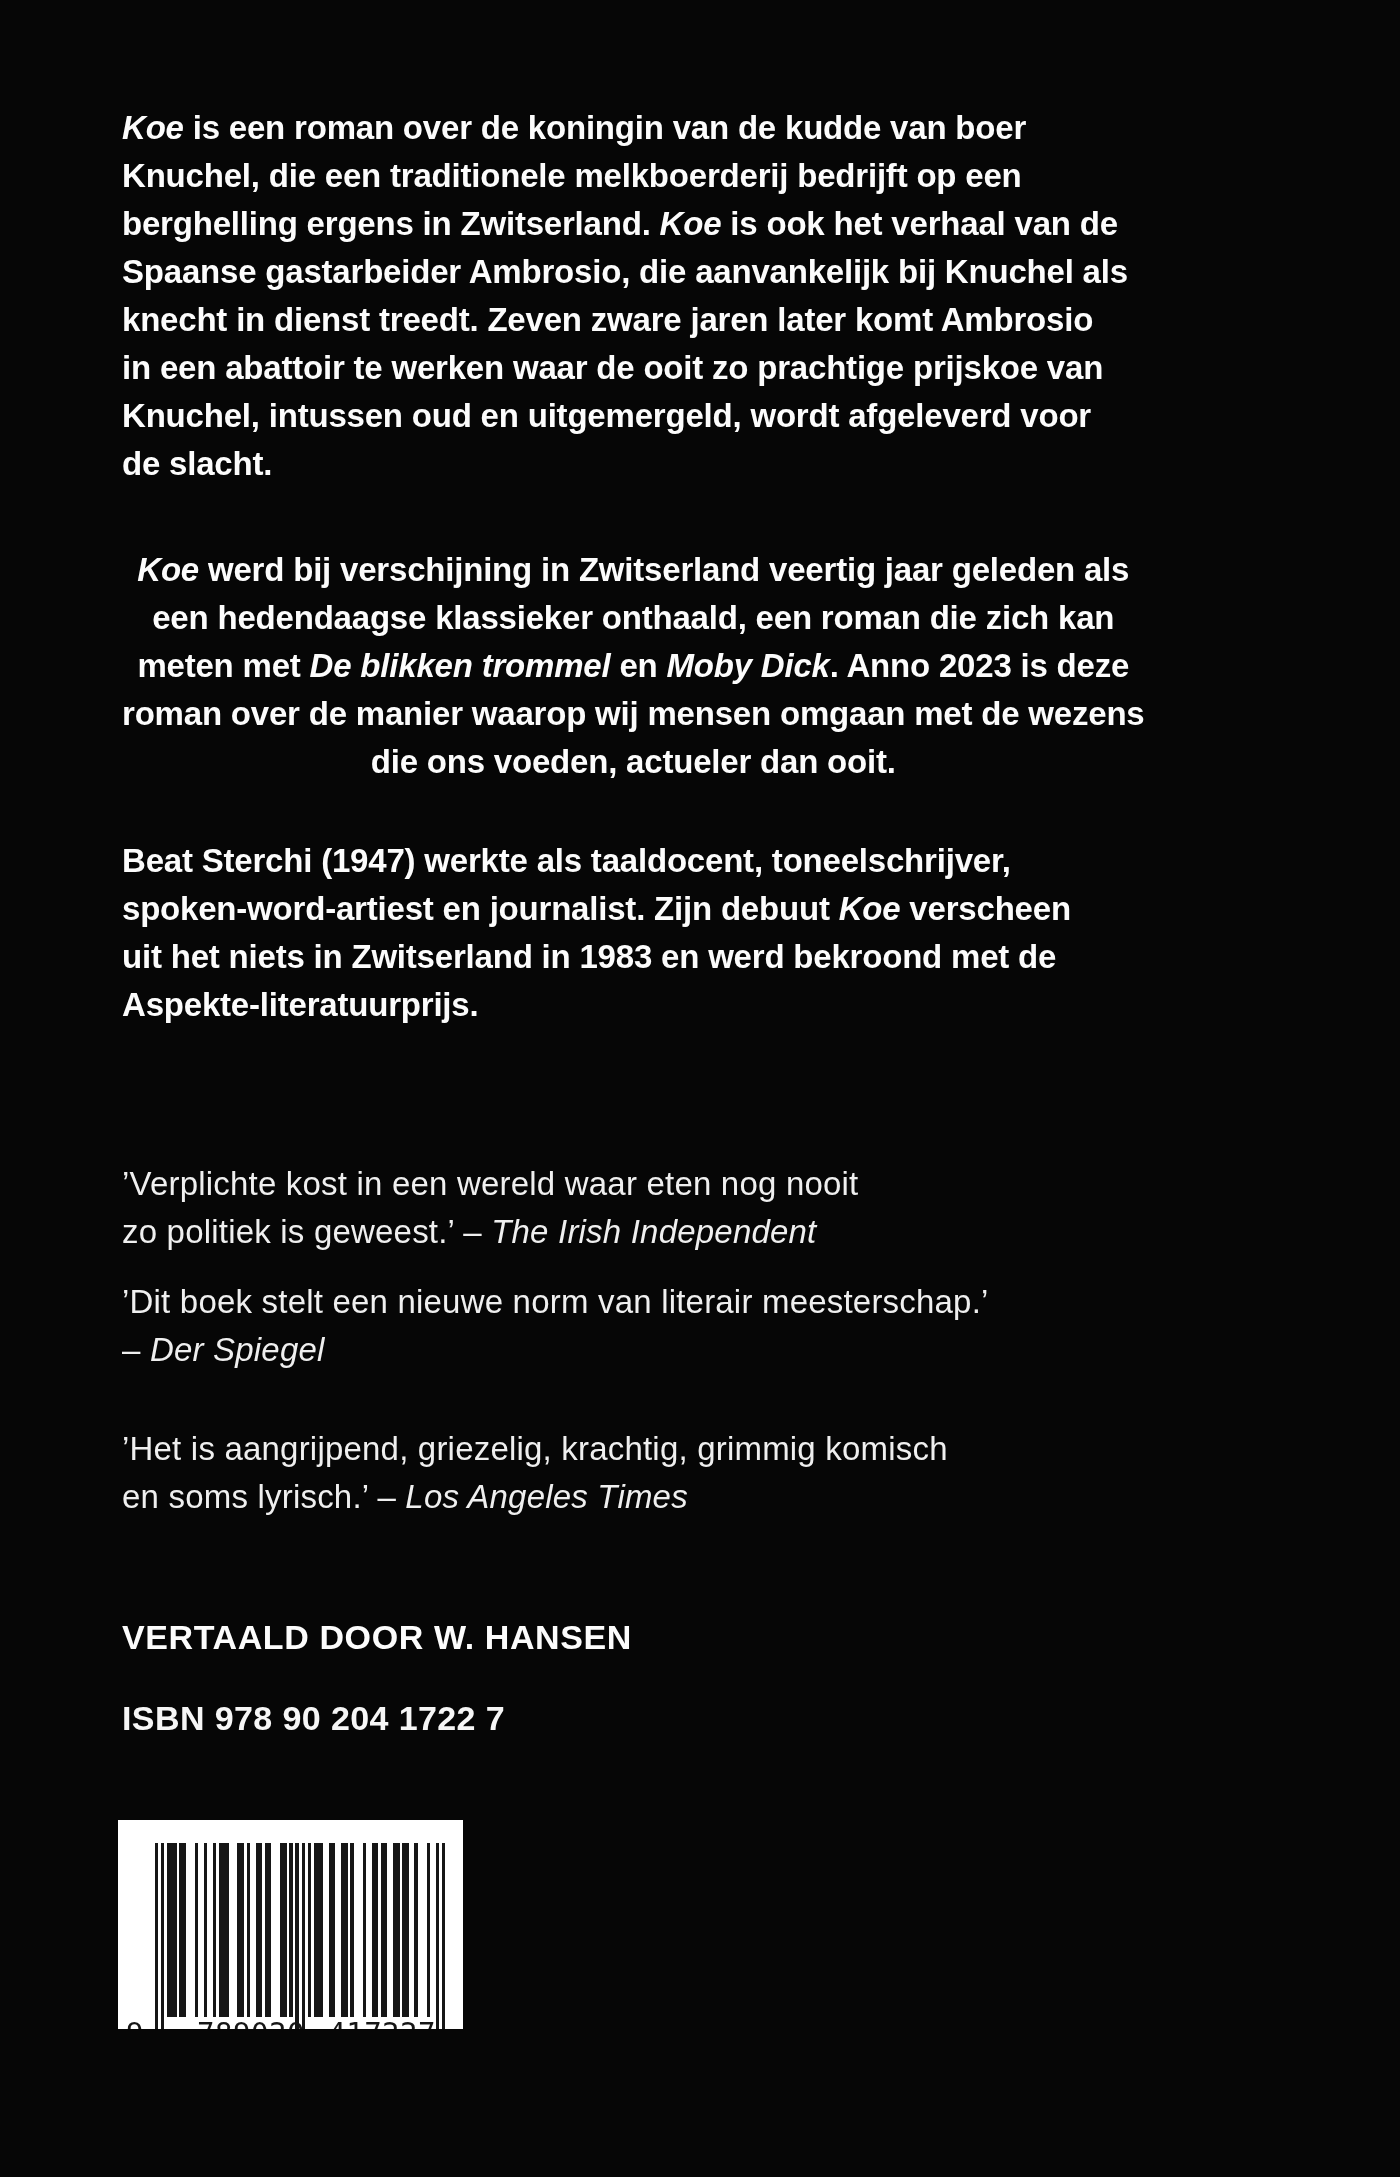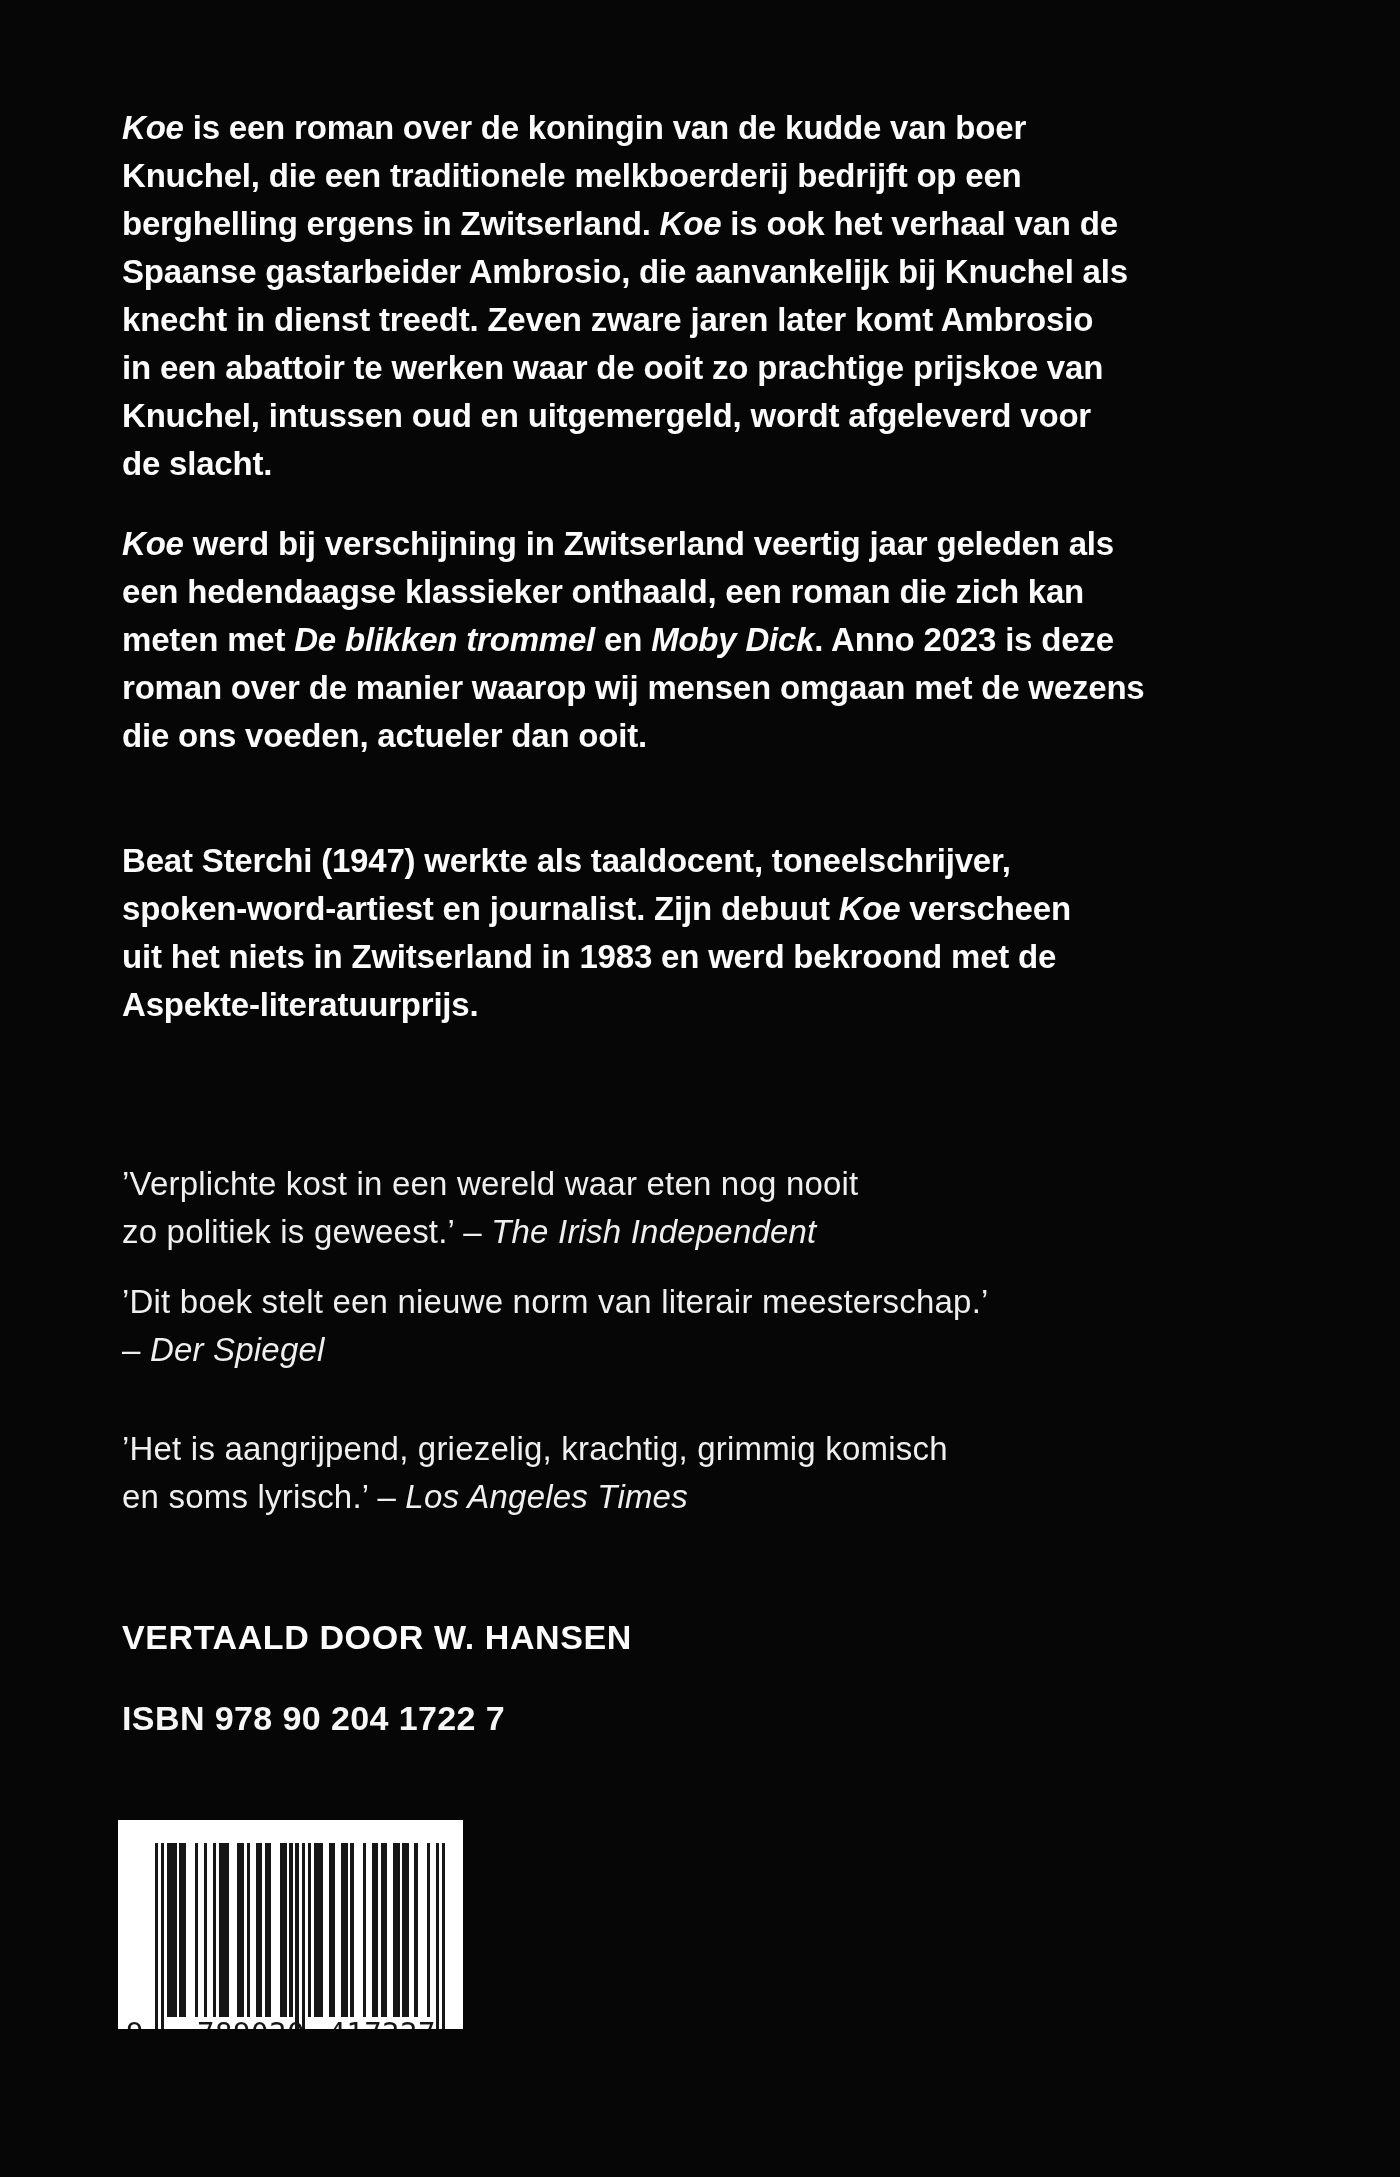--- a/index.html
+++ b/index.html
@@ -77,7 +77,7 @@
     color: #7dd3fc;
   }
   #p1 { top: 104px; }
-  #p2 { top: 520px; }
+  #p2 { top: 546px; text-align: center; }
   #p3 { top: 837px; }
   #q1 { top: 1133px; margin-top: 27px; }
   #q2 { top: 1278px; }

